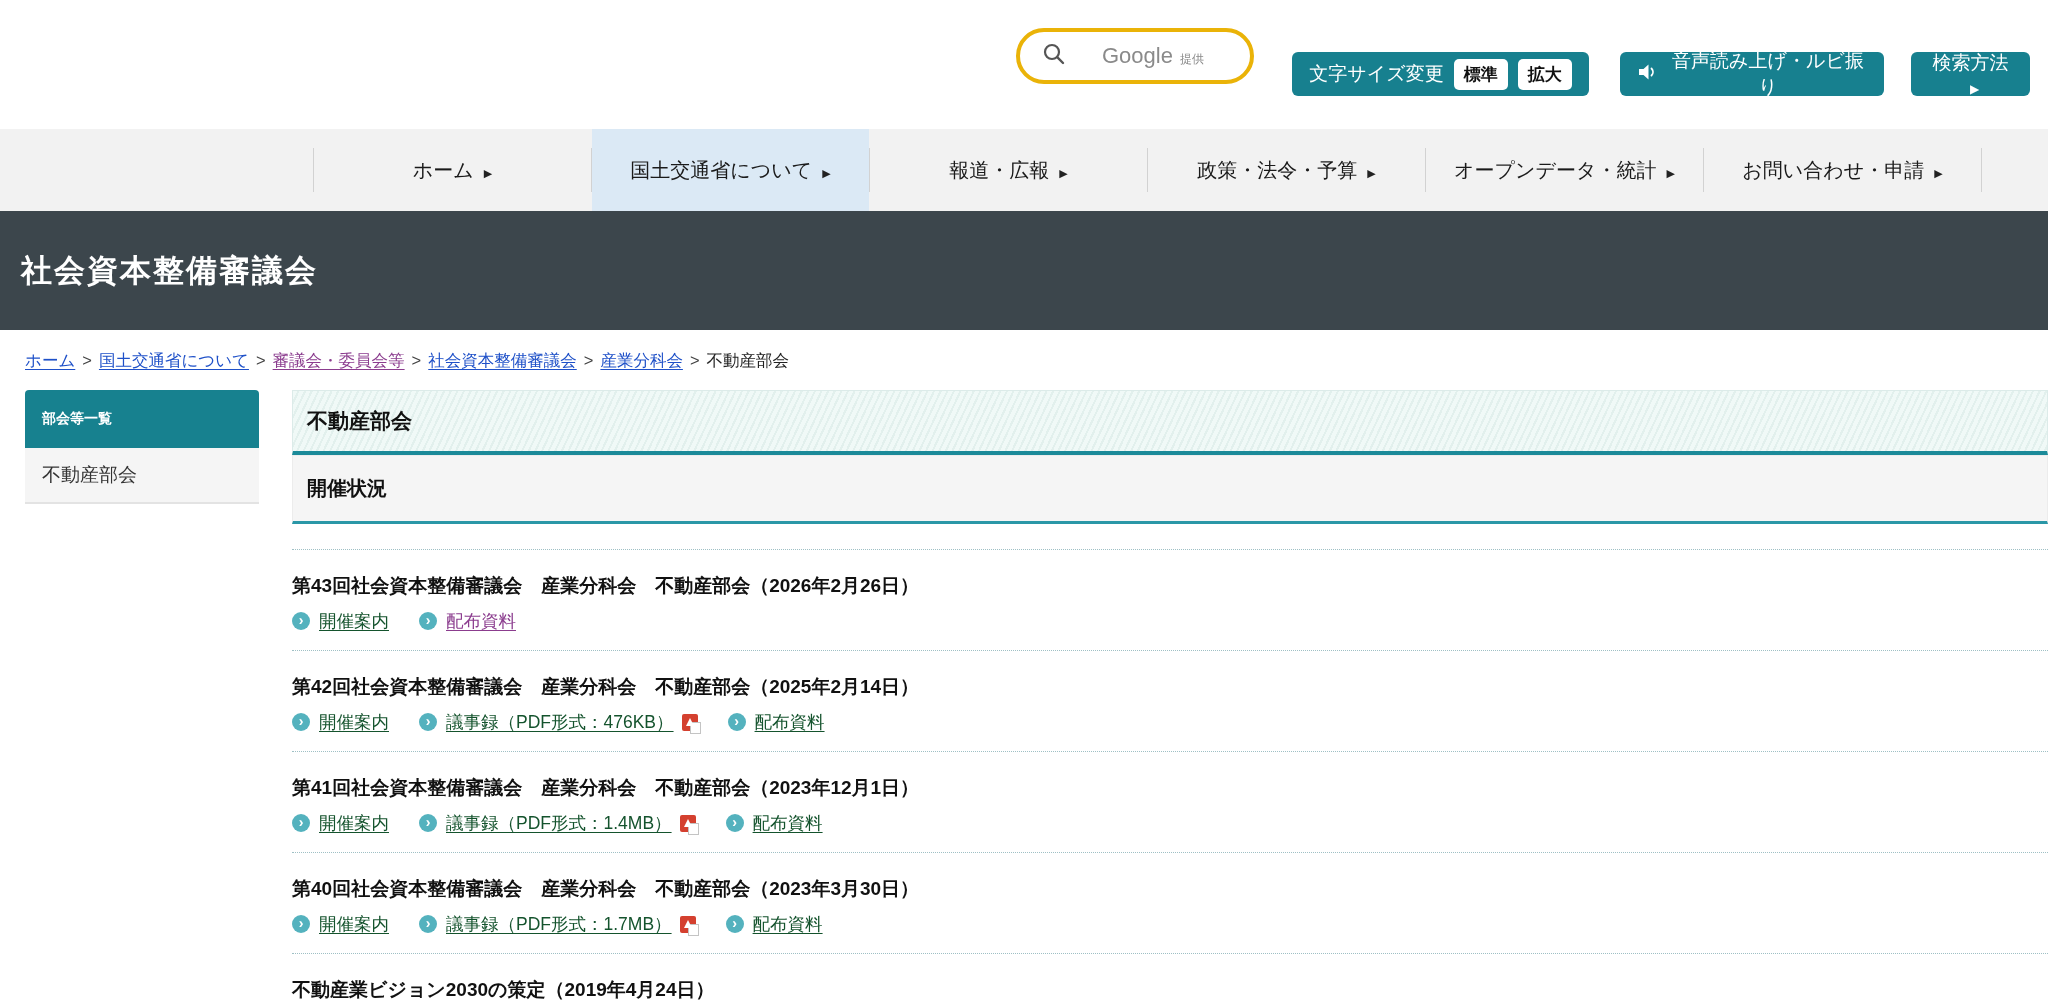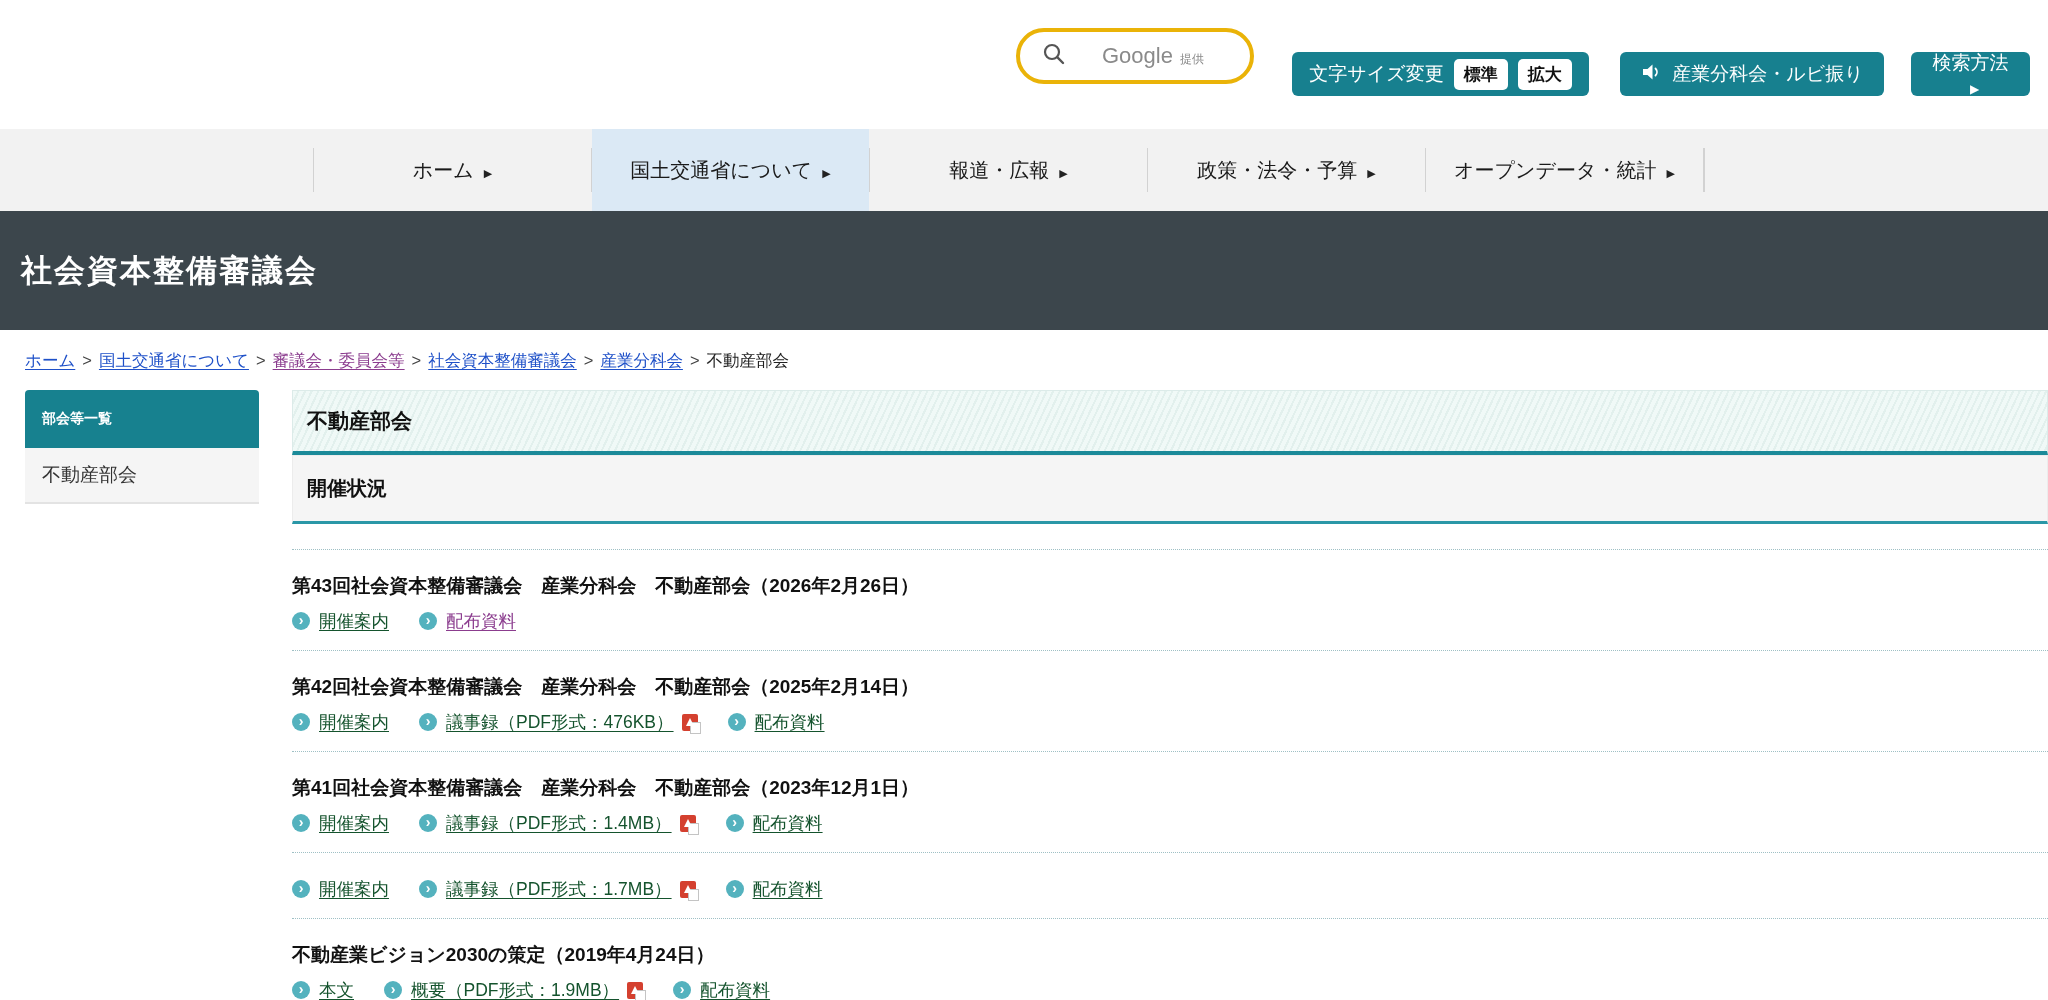--- a/index.html
+++ b/index.html
@@ -112,7 +112,7 @@
         <path d="M15.5,7.5 a5,5 0 0 1 0,7" fill="none" stroke="#fff" stroke-width="1.8" stroke-linecap="round"></path>
       </svg>
     </span>
-    <span>産業分科会・ルビ振り</span>
+    <span>音声読み上げ・ルビ振り</span>
   </button>
 
   <button class="hdr-btn btn-search-method">

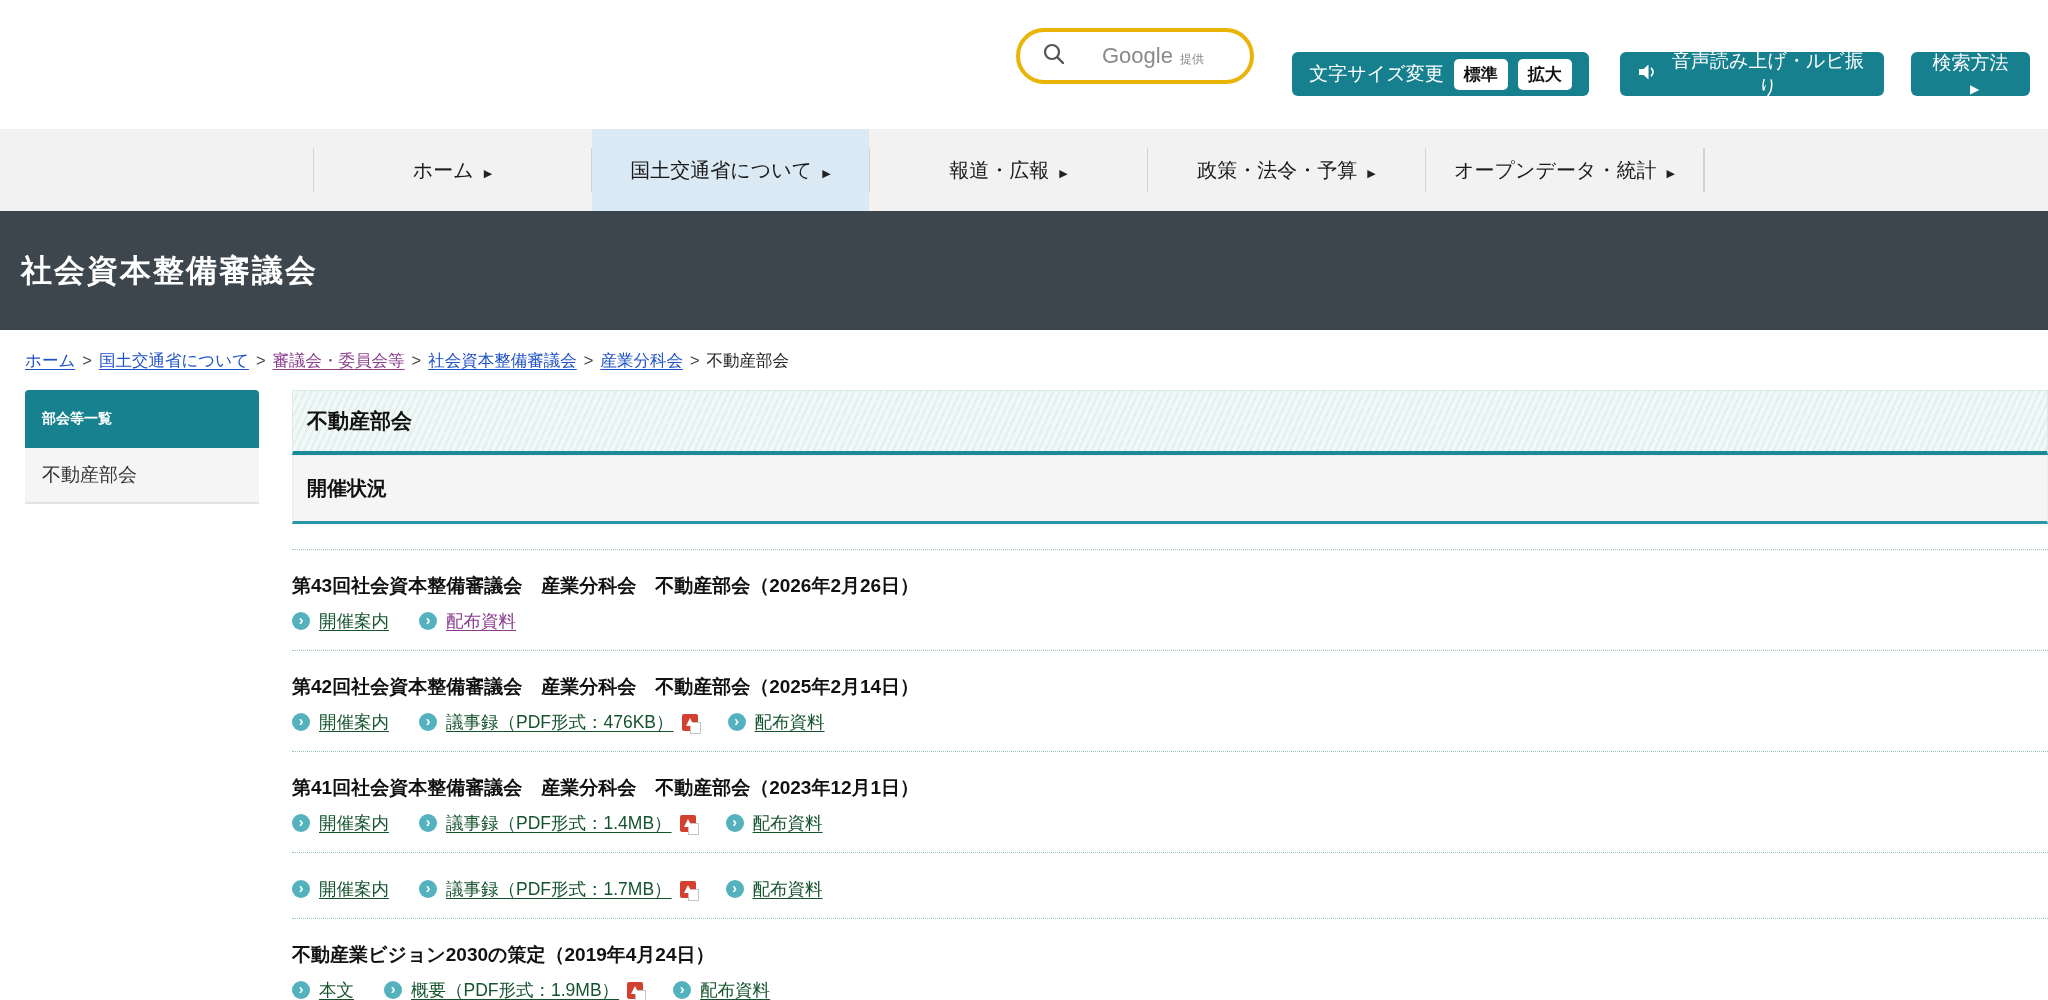--- a/index.html
+++ b/index.html
@@ -142,6 +142,9 @@
       <span class="nav-arrow">オープンデータ・統計</span>
     </div>
     <div class="nav-sep"></div>
+    <div class="nav-item">
+      <span class="nav-arrow">お問い合わせ・申請</span>
+    </div>
     <div class="nav-sep"></div>
   </nav>
 

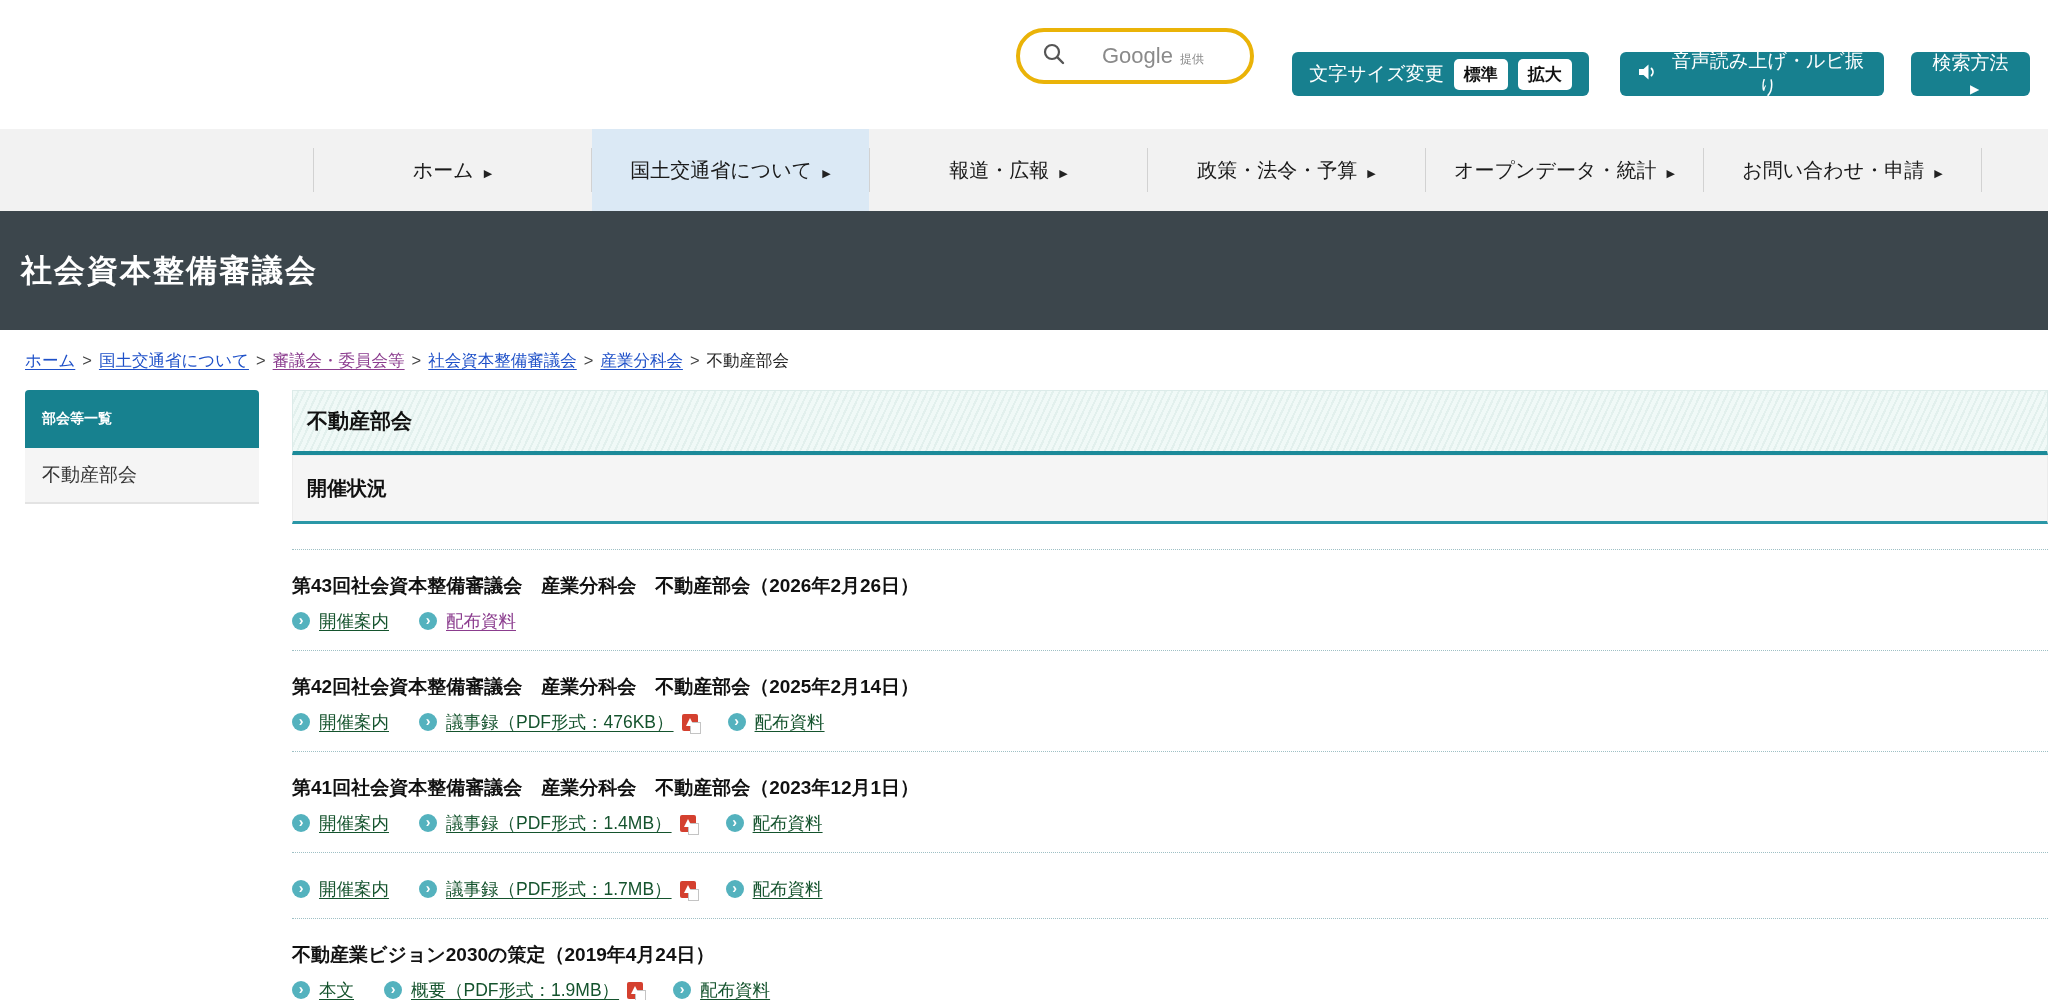--- a/index.html
+++ b/index.html
@@ -219,6 +219,7 @@
   </div>
 
   <div class="meeting">
+    <div class="meeting-title">第40回社会資本整備審議会　産業分科会　不動産部会（2023年3月30日）</div>
     <div class="meeting-links">
             <span class="link-item">
               <span class="bullet"></span>

